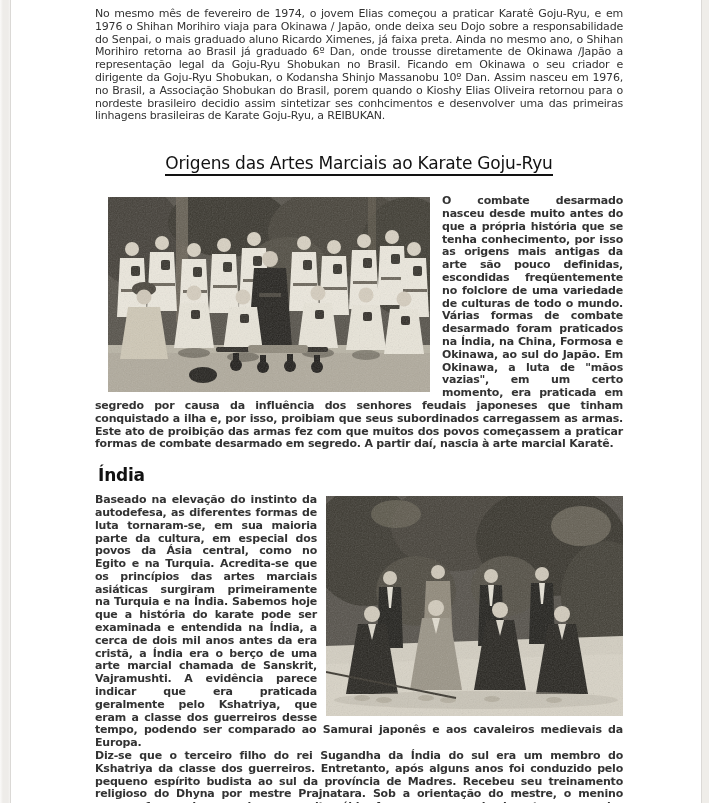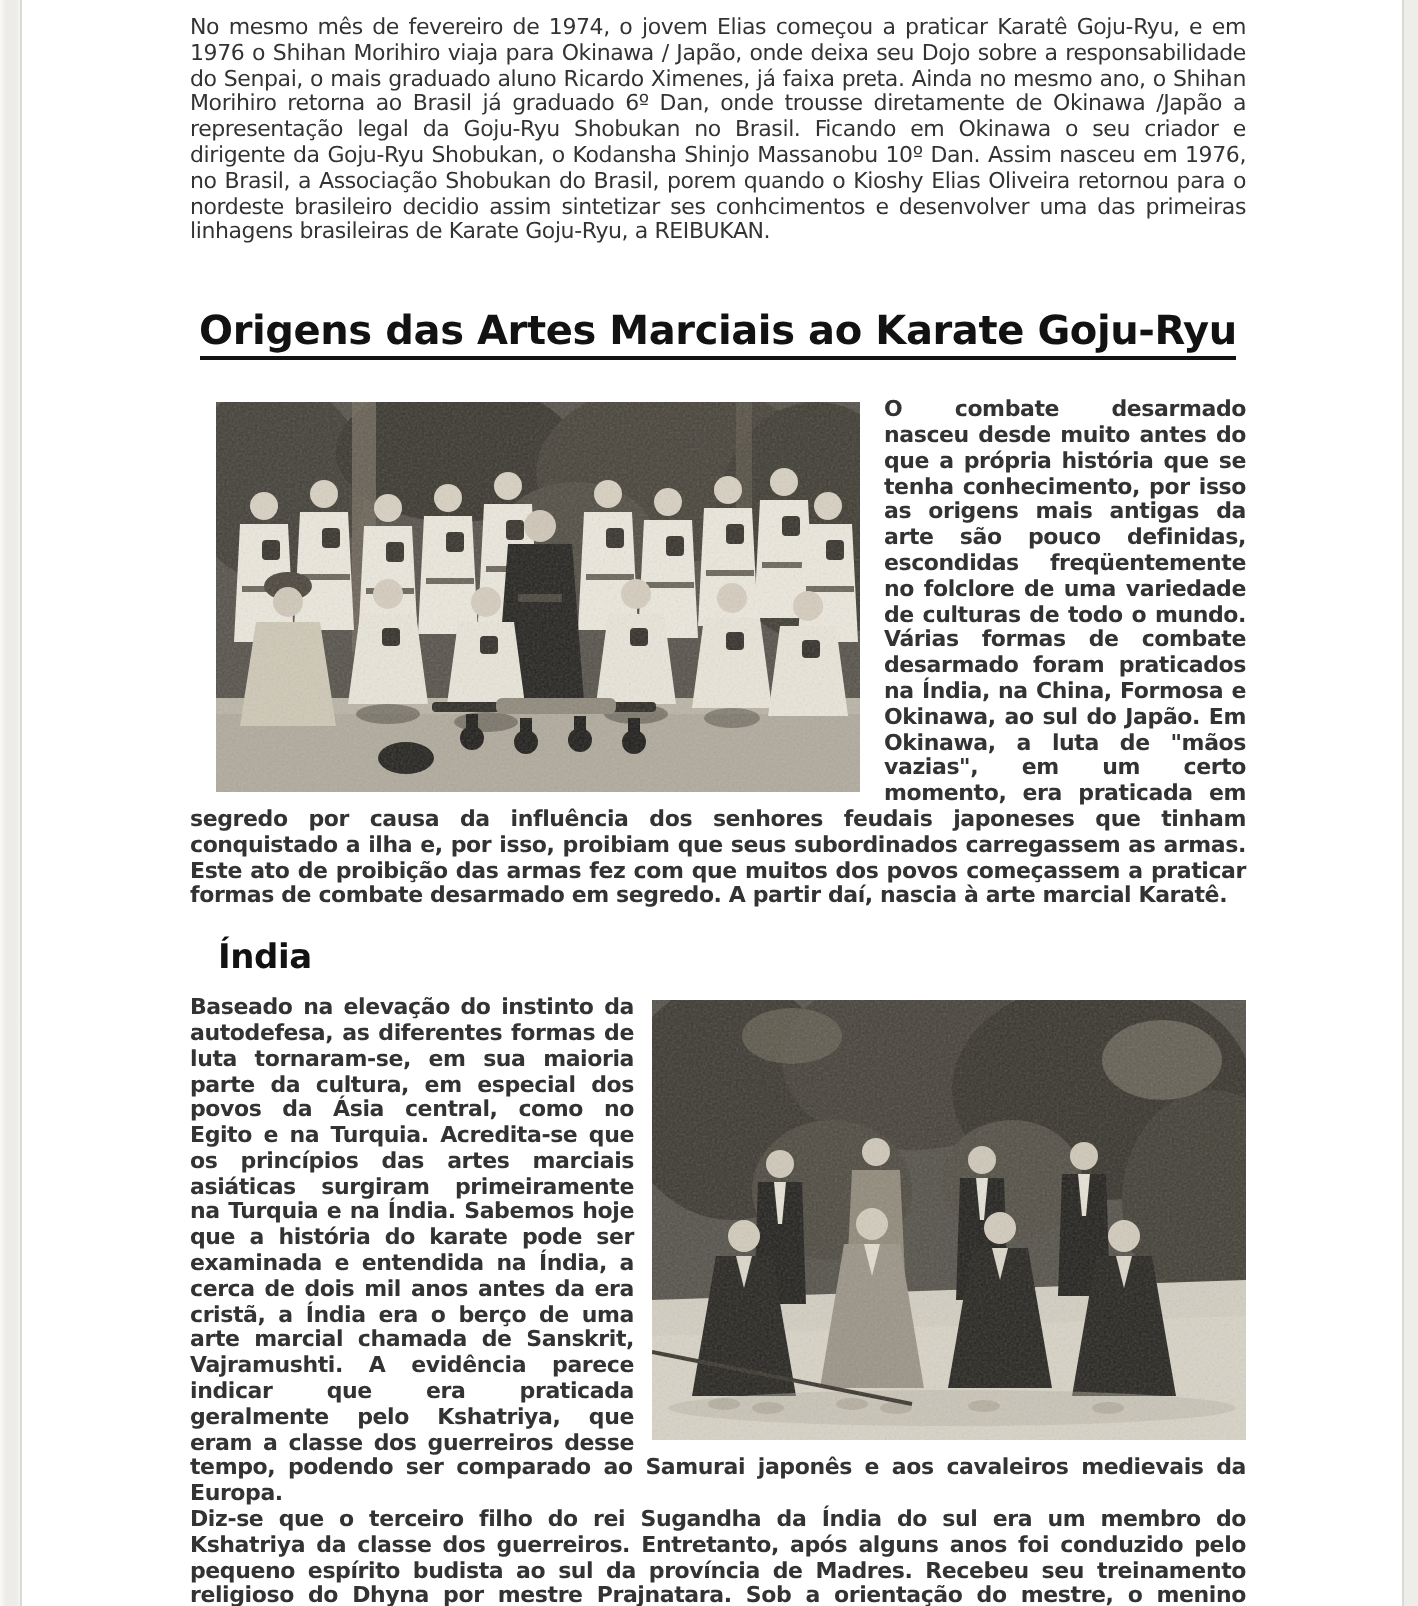--- a/index.html
+++ b/index.html
@@ -41,8 +41,8 @@
   h1.main-heading {
     margin: 30px 0 22px 0;
     text-align: center;
-    font-size: 20px;
-    font-weight: bold;
+    font-size: 17px;
+    font-weight: normal;
     color: #121212;
     letter-spacing: -0.2px;
   }

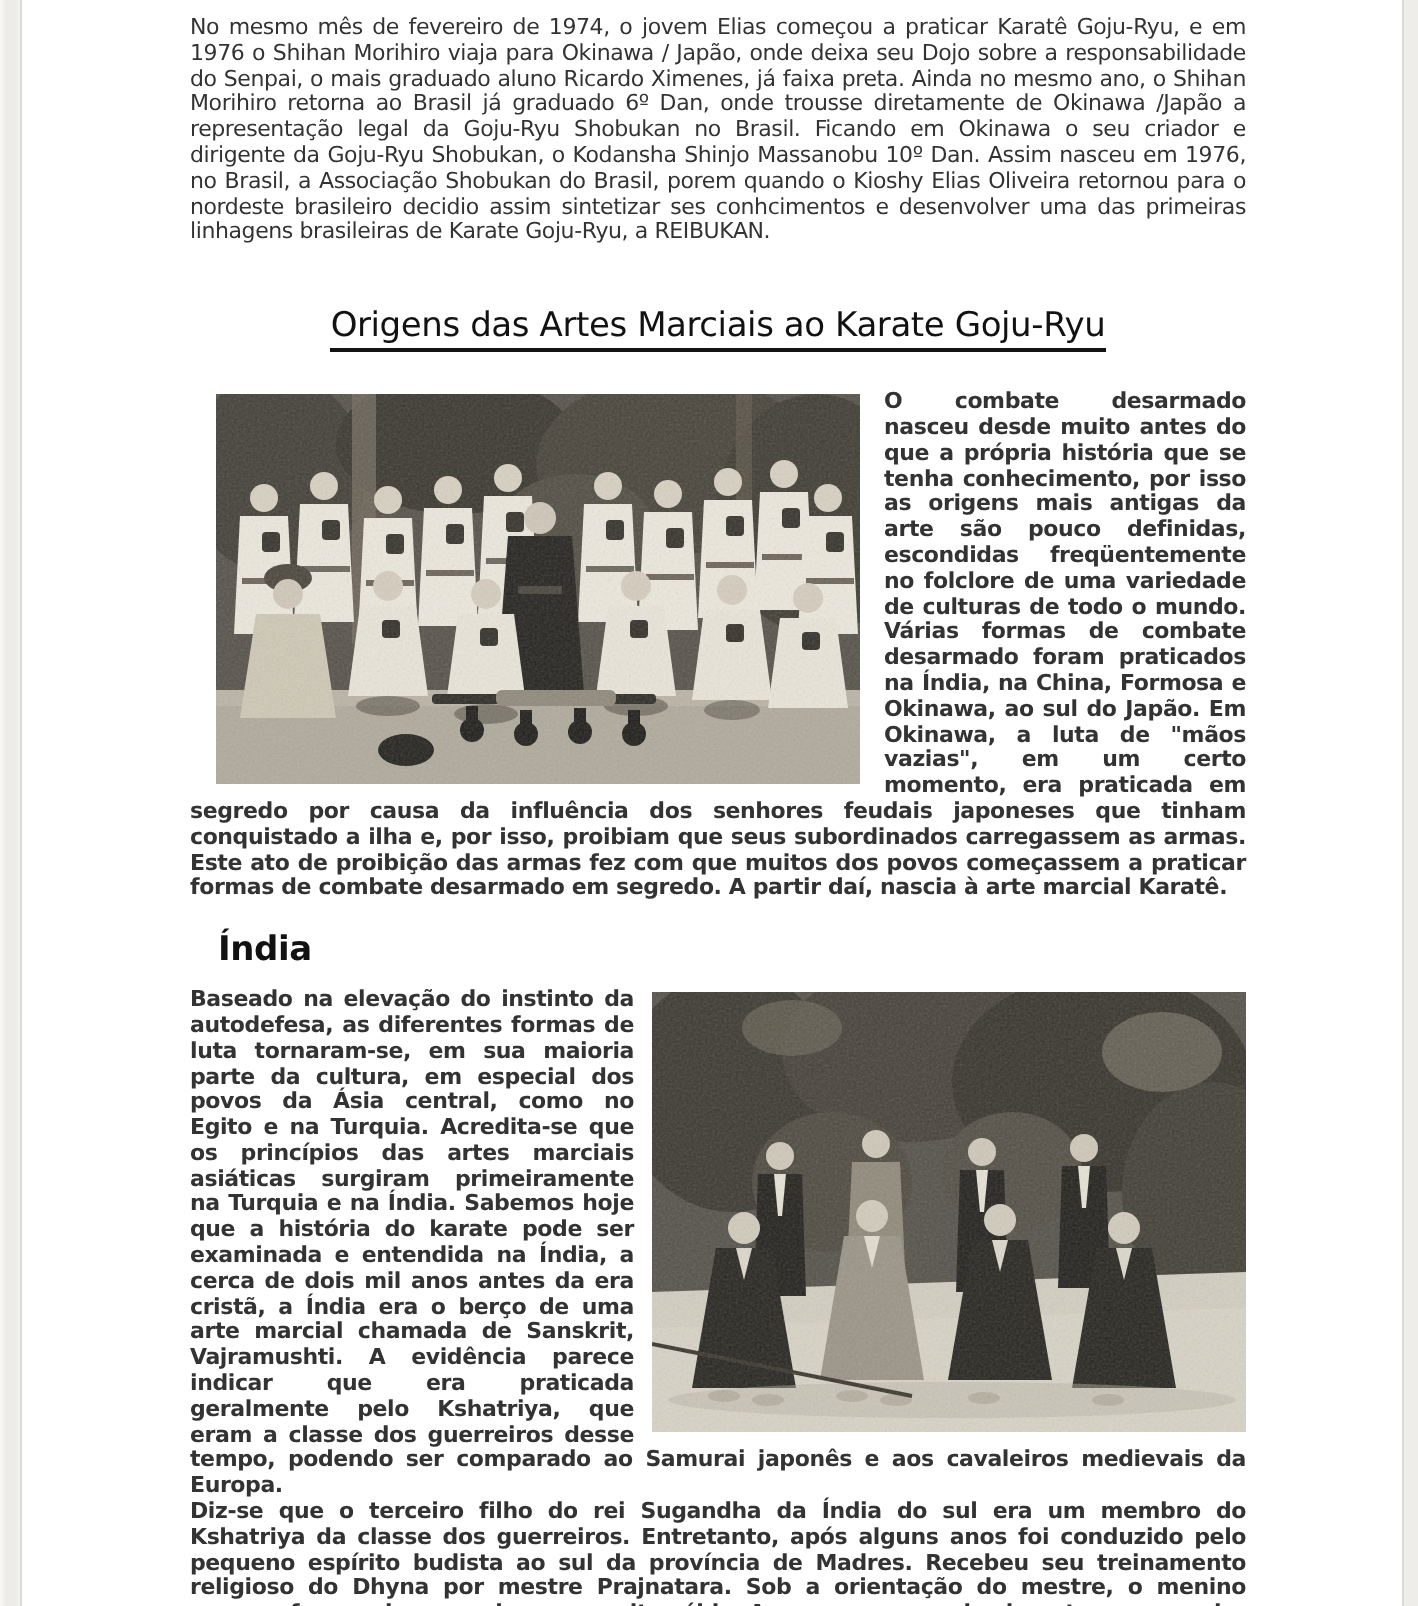--- a/index.html
+++ b/index.html
@@ -51,7 +51,7 @@
     padding-bottom: 1px;
   }
   h2.sub-heading {
-    margin: 14px 0 9px 14px;
+    margin: 14px 0 9px 3px;
     font-size: 17px;
     font-weight: bold;
     color: #121212;

